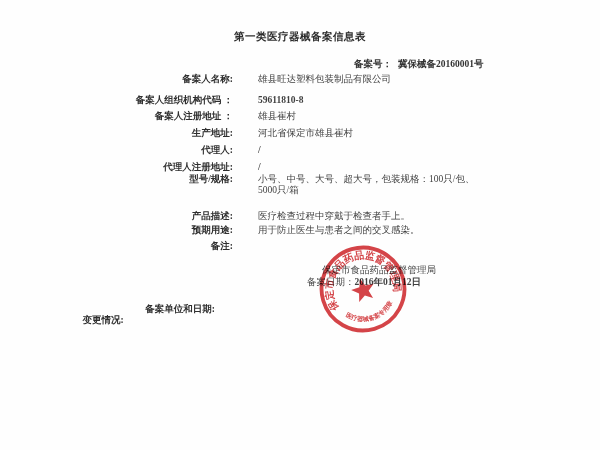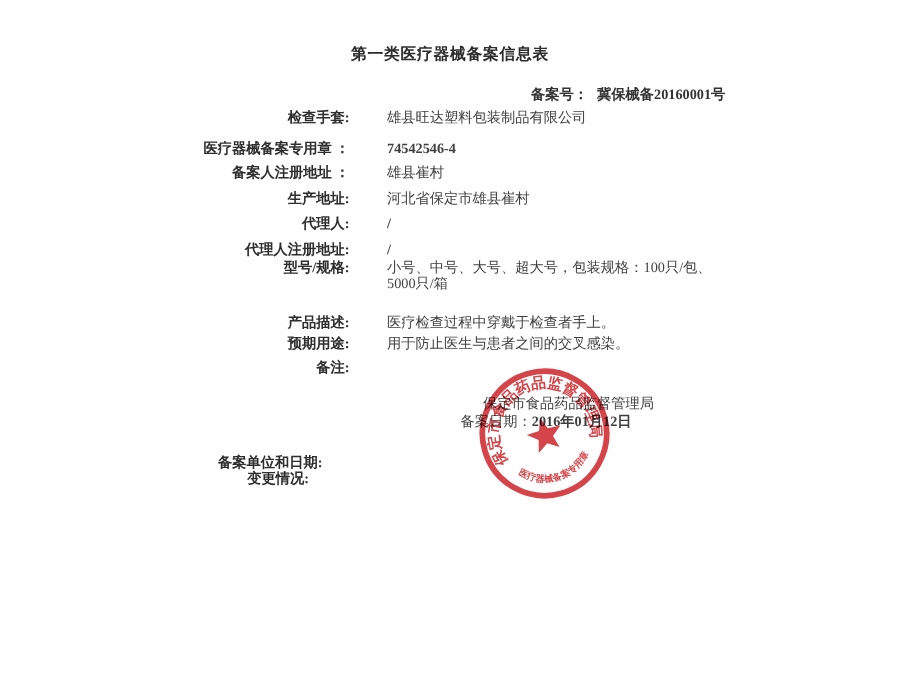--- a/index.html
+++ b/index.html
@@ -46,7 +46,7 @@
   </div>
 
   <div class="row" style="top:74px">
-    <span class="lbl">检查手套:</span>
+    <span class="lbl">备案人名称:</span>
     <span class="val">雄县旺达塑料包装制品有限公司</span>
   </div>
   <div class="row" style="top:95px">

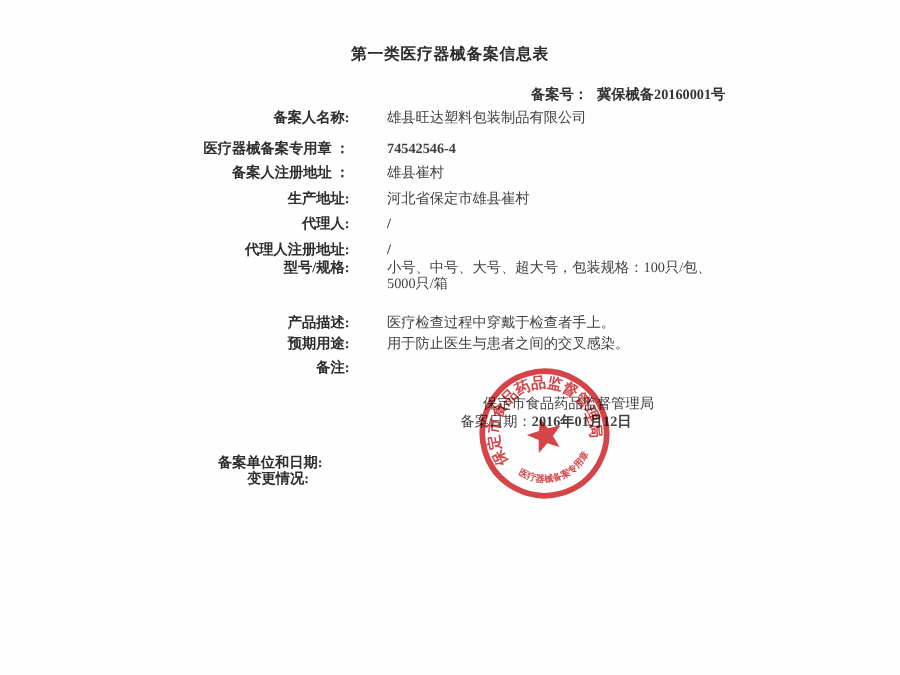--- a/index.html
+++ b/index.html
@@ -50,7 +50,7 @@
     <span class="val">雄县旺达塑料包装制品有限公司</span>
   </div>
   <div class="row" style="top:95px">
-    <span class="lbl">医疗器械备案专用章 ：</span>
+    <span class="lbl">备案人组织机构代码 ：</span>
     <span class="val bold">74542546-4</span>
   </div>
   <div class="row" style="top:111px">

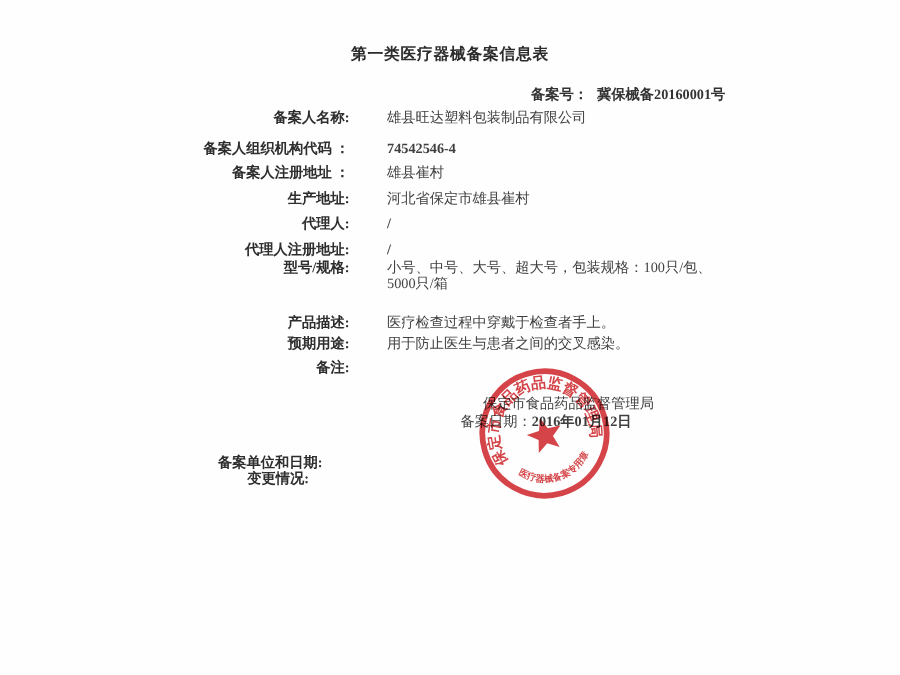--- a/index.html
+++ b/index.html
@@ -51,7 +51,7 @@
   </div>
   <div class="row" style="top:95px">
     <span class="lbl">备案人组织机构代码 ：</span>
-    <span class="val bold">74542546-4</span>
+    <span class="val bold">59611810-8</span>
   </div>
   <div class="row" style="top:111px">
     <span class="lbl">备案人注册地址 ：</span>

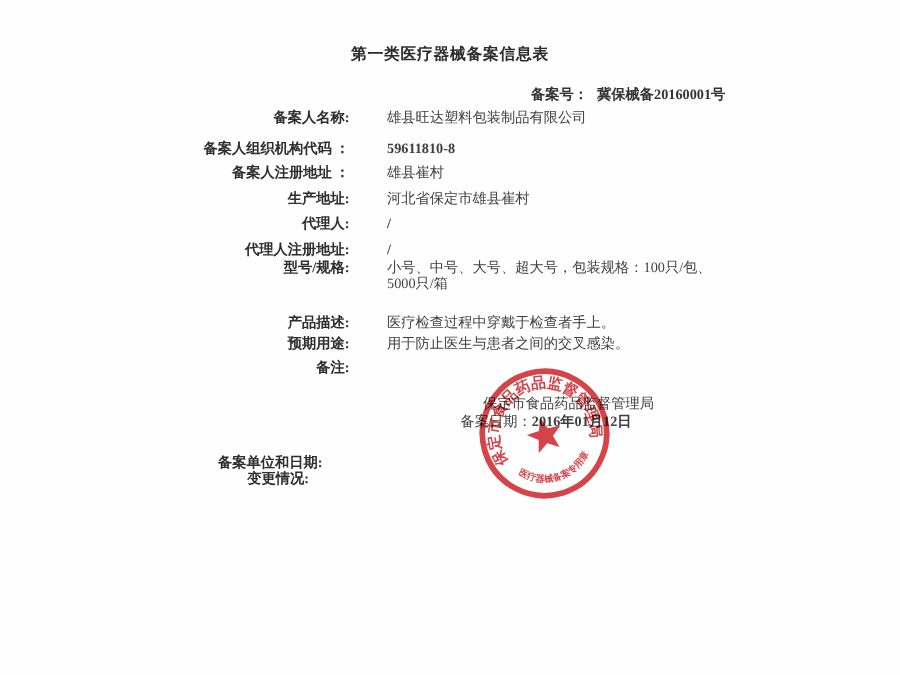--- a/index.html
+++ b/index.html
@@ -26,7 +26,7 @@
   .filing-val .authority{padding-left:15px;display:block;}
   .filing-val .dateline{display:block;margin-top:1px;}
   .filing-val .date{font-weight:bold;}
-  .change-lbl{position:absolute;top:315px;left:0;width:206px;text-align:right;font-weight:bold;color:#2e2e2e;}
+  .change-lbl{position:absolute;top:315px;left:0;width:206px;text-align:center;font-weight:bold;color:#2e2e2e;}
   .change-val{position:absolute;top:315px;left:220px;width:240px;color:#3f3f3f;}
   .seal{
     position:absolute;left:317px;top:243px;width:92px;height:92px;

